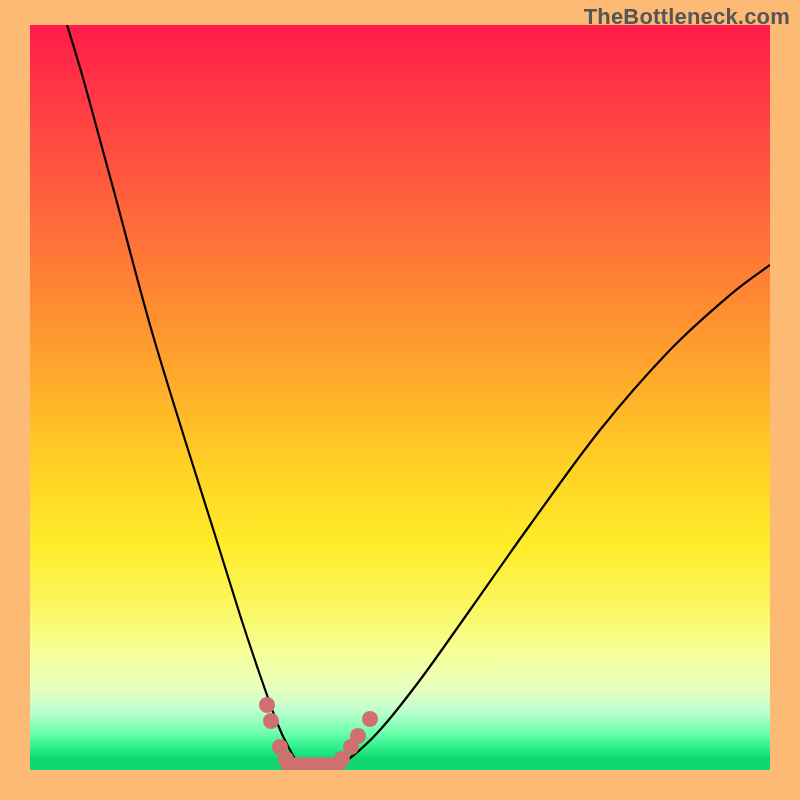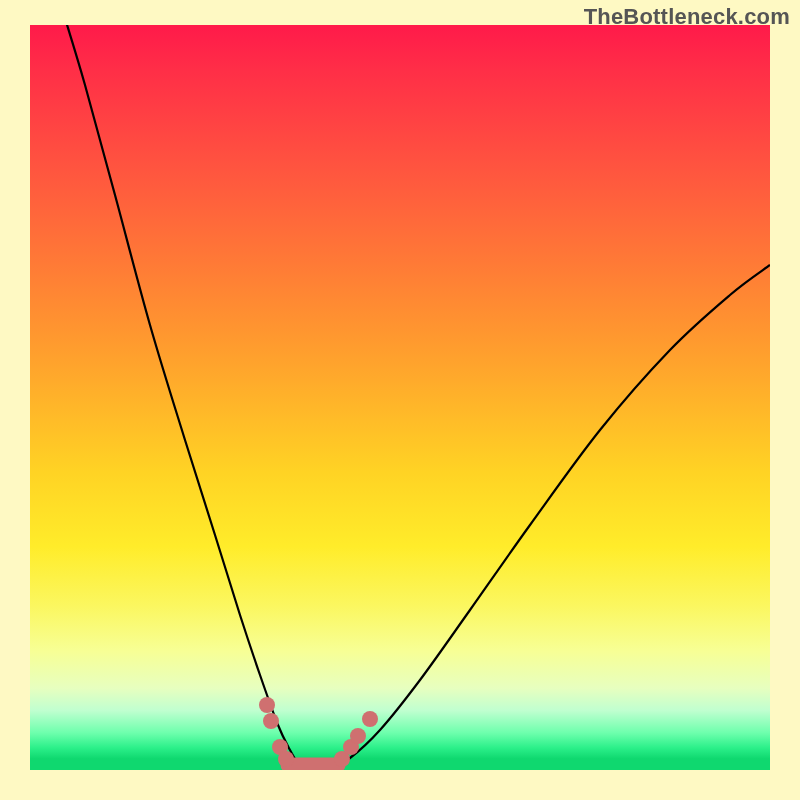--- a/index.html
+++ b/index.html
@@ -15,7 +15,7 @@
     position: relative;
     width: 800px;
     height: 800px;
-    background: #fef9c3;
+    background: #fdba74;
   }
   .watermark {
     position: absolute;

